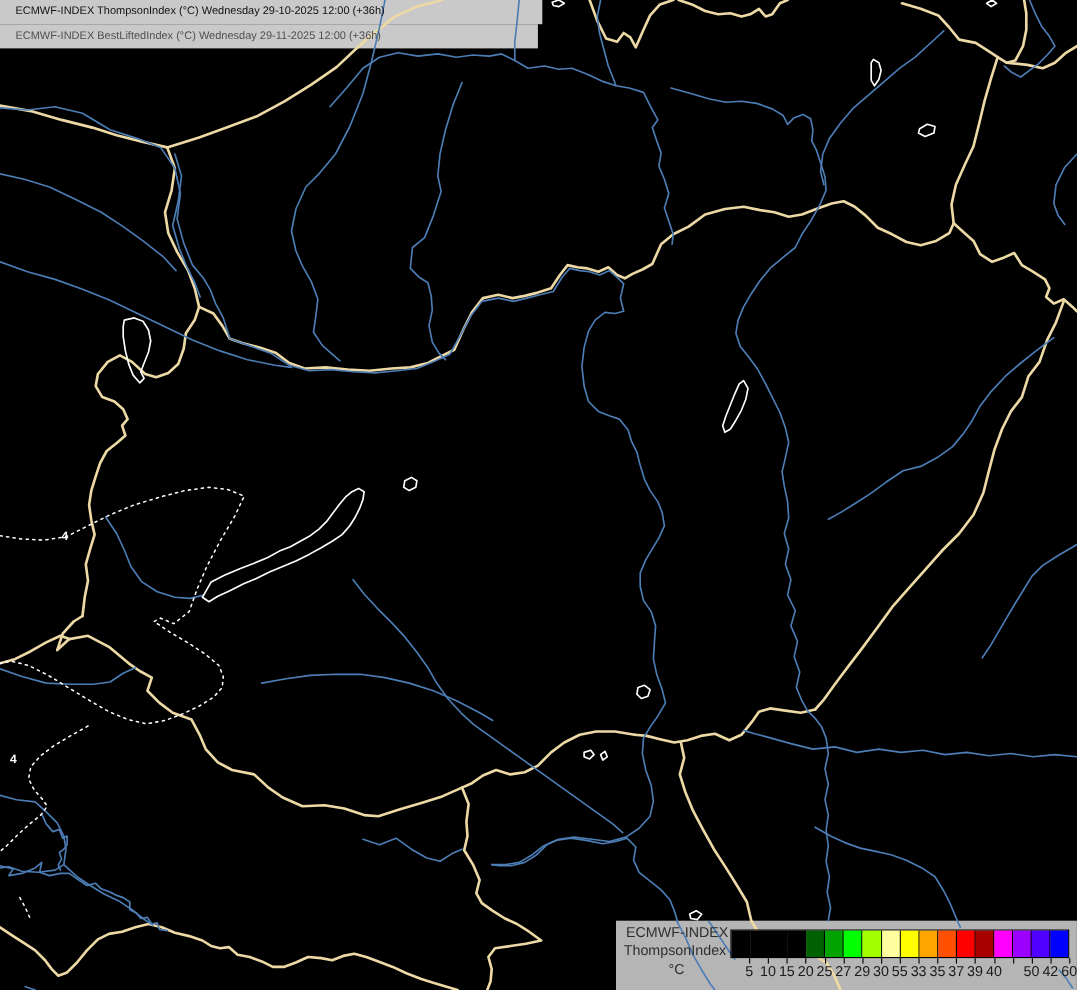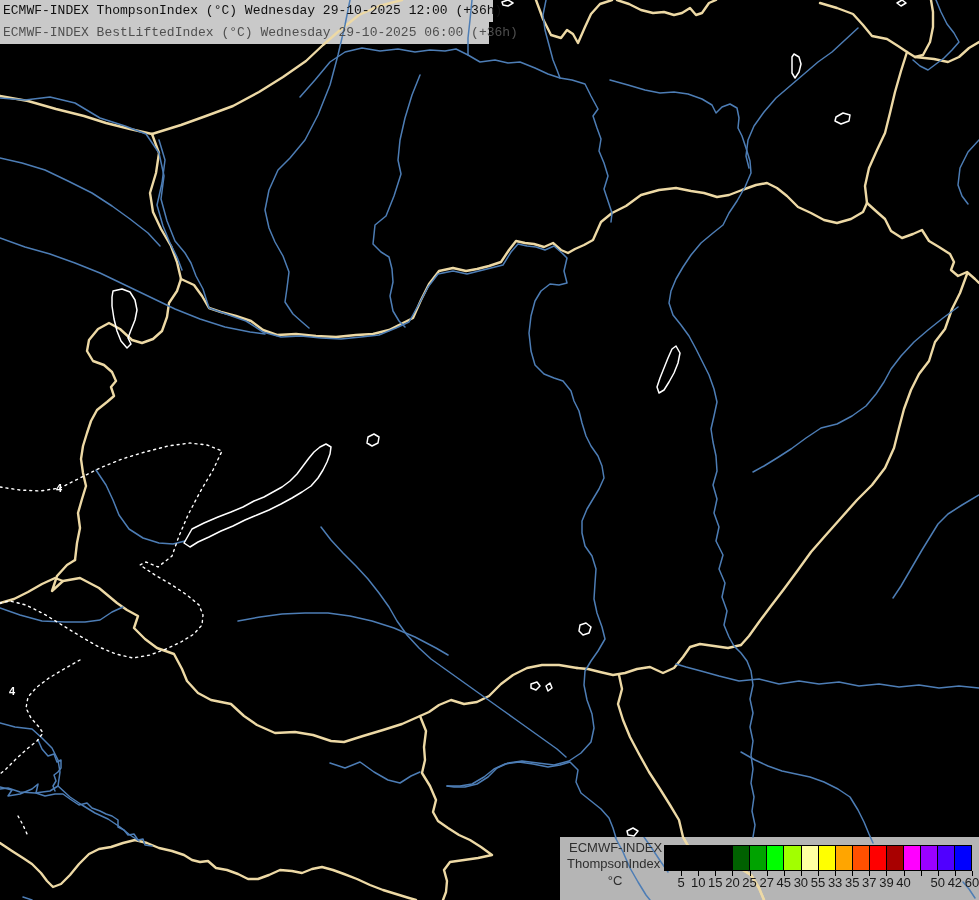--- a/index.html
+++ b/index.html
@@ -14,7 +14,7 @@
   #map-svg{position:absolute;left:0;top:0;z-index:2;}
   
   .title-text{position:absolute;z-index:3;height:22px;line-height:22px;
-              font-size:13px;white-space:pre;padding-left:3px;letter-spacing:0;font-family:Liberation Mono, monospace;}
+              font-size:10px;white-space:pre;padding-left:14px;letter-spacing:0;}
   #title-line1{left:0;top:0;color:var(--title1-text,#101010);}
   #title-line2{left:0;top:22px;color:var(--title2-text,#4f4f4f);}
   .contour-label{position:absolute;z-index:3;color:#fff;font-size:11px;font-weight:bold;}

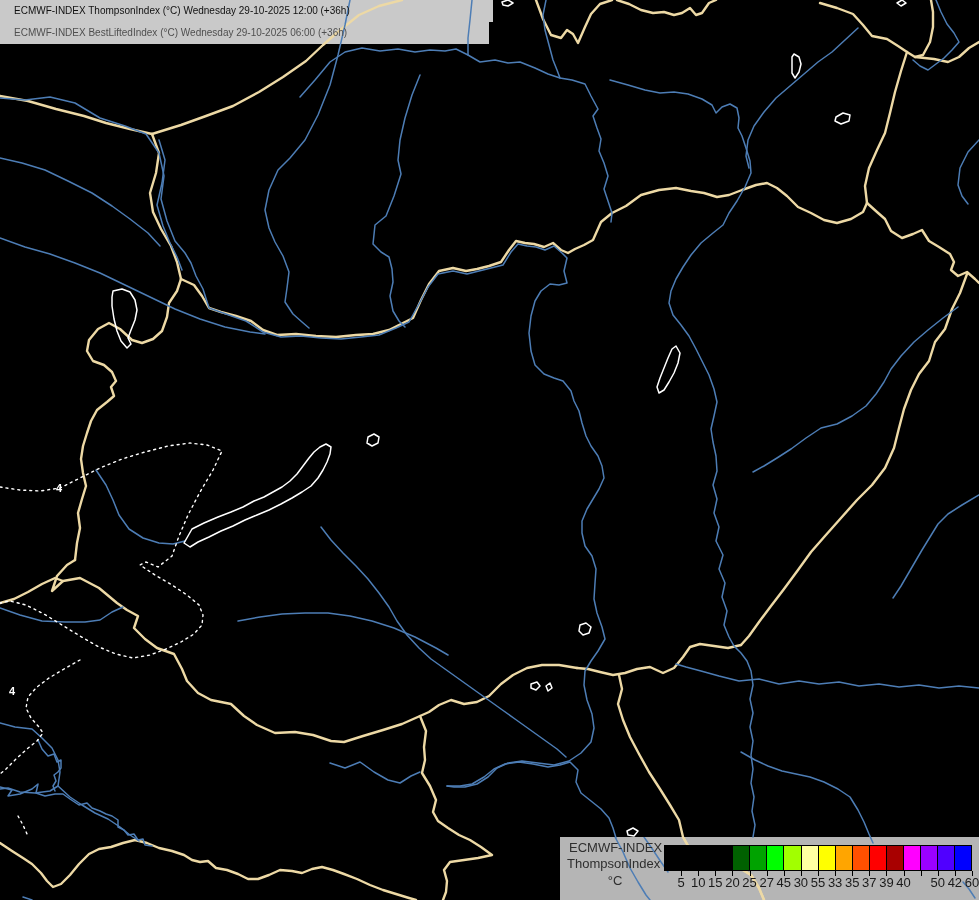--- a/index.html
+++ b/index.html
@@ -117,7 +117,7 @@
 </svg>
 
 <div class="title-text" id="title-line1">ECMWF-INDEX ThompsonIndex (°C) Wednesday 29-10-2025 12:00 (+36h)</div>
-<div class="title-text" id="title-line2">ECMWF-INDEX BestLiftedIndex (°C) Wednesday 29-10-2025 06:00 (+36h)</div>
+<div class="title-text" id="title-line2">ECMWF-INDEX BestLiftedIndex (°C) Wednesday 29-11-2025 12:00 (+36h)</div>
 
 <span class="contour-label" id="contour-label-0" style="left: 56px; top: 482px;">4</span>
 <span class="contour-label" id="contour-label-1" style="left: 9px; top: 685px;">4</span>

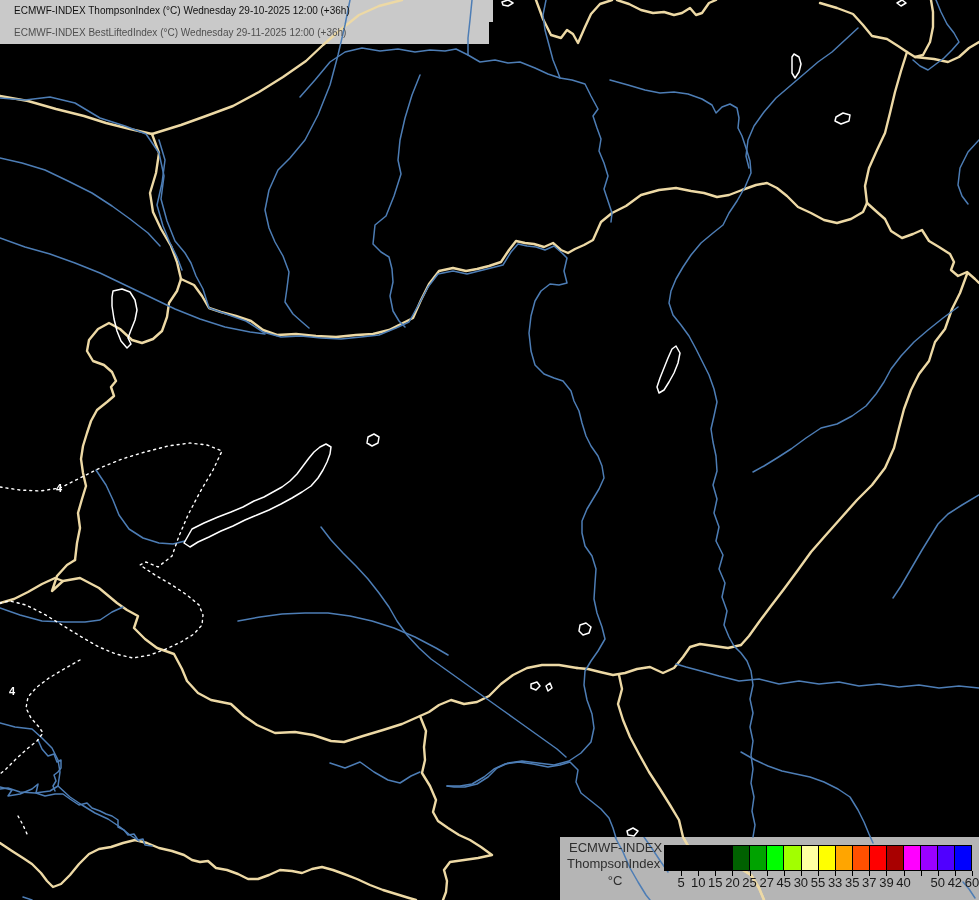--- a/index.html
+++ b/index.html
@@ -168,7 +168,7 @@
       <div class="colorbar-tick" style="left: 206.667px;"></div>
       <span class="colorbar-ticklabel" style="left: 206.667px;">27</span>
       <div class="colorbar-tick" style="left: 223.778px;"></div>
-      <span class="colorbar-ticklabel" style="left: 223.778px;">45</span>
+      <span class="colorbar-ticklabel" style="left: 223.778px;">29</span>
       <div class="colorbar-tick" style="left: 240.889px;"></div>
       <span class="colorbar-ticklabel" style="left: 240.889px;">30</span>
       <div class="colorbar-tick" style="left: 258px;"></div>

